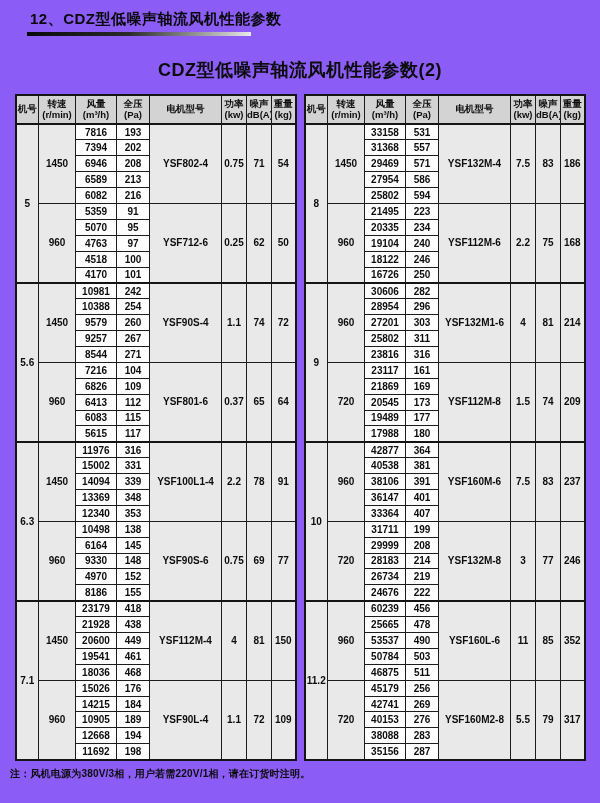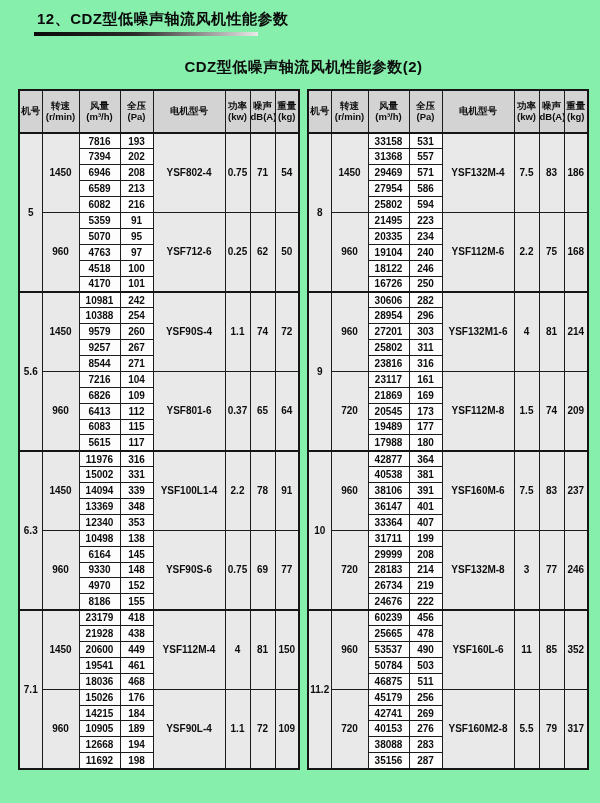--- a/index.html
+++ b/index.html
@@ -11,7 +11,7 @@
     position: relative;
     overflow: hidden;
   }
-  .page { width: 600px; height: 803px; background: #86efac; padding-top: 10px; padding-left: 7px; }
+  .page { width: 600px; height: 803px; background: #8b5cf6; padding-top: 10px; }
 
   .heading-wrap { margin-left: 30px; margin-right: 30px; }
   .page-heading {

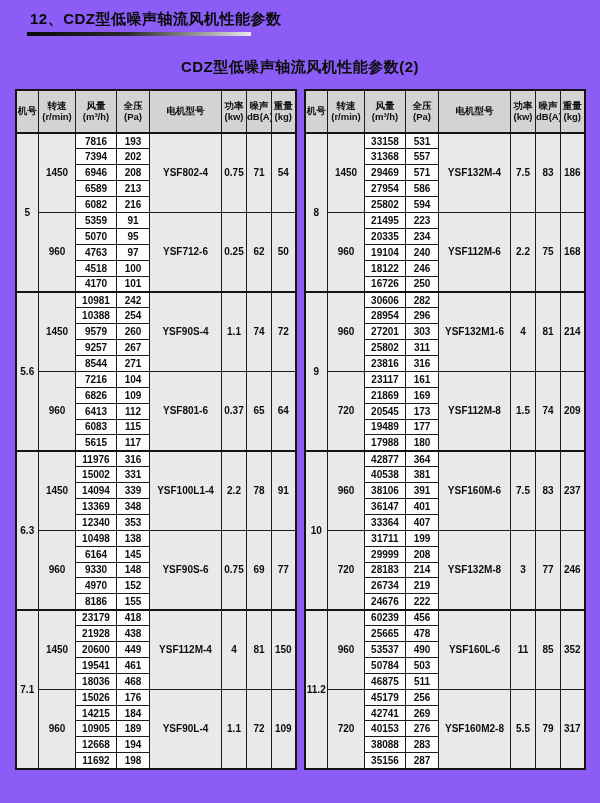--- a/index.html
+++ b/index.html
@@ -24,7 +24,7 @@
   }
 
   .table-title {
-    text-align: center; font-size: 15px; font-weight: 700;
+    text-align: center; font-size: 18px; font-weight: 700;
     margin-top: 22px; margin-bottom: 12px; color: #0d0d0d;
     letter-spacing: 0.5px;
   }

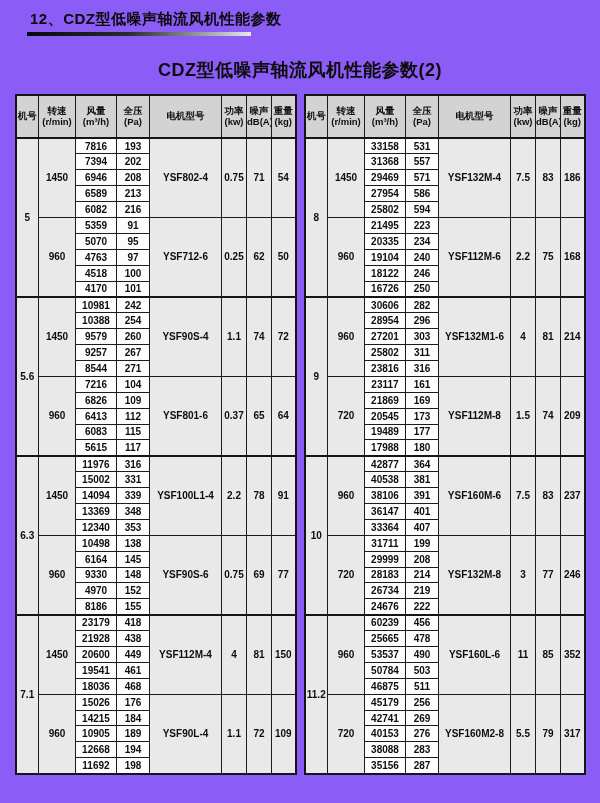--- a/index.html
+++ b/index.html
@@ -42,7 +42,7 @@
     overflow: hidden; white-space: nowrap;
   }
   .fan-table thead th {
-    background: #d3d3d3; height: 43px;
+    background: #d3d3d3; height: 29px;
     font-size: 9.5px; font-weight: 700; line-height: 1.12; color: #0d0d0d;
   }
   .fan-table thead th .hl { display: block; }

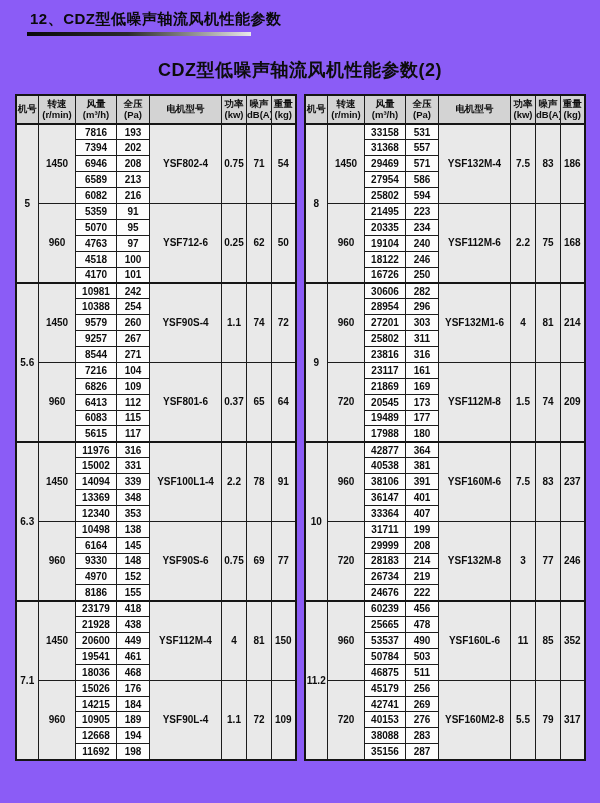--- a/index.html
+++ b/index.html
@@ -581,6 +581,7 @@
 
   </div>
 
+  <p class="footnote">注：风机电源为380V/3相，用户若需220V/1相，请在订货时注明。</p>
 
 </div>
 

